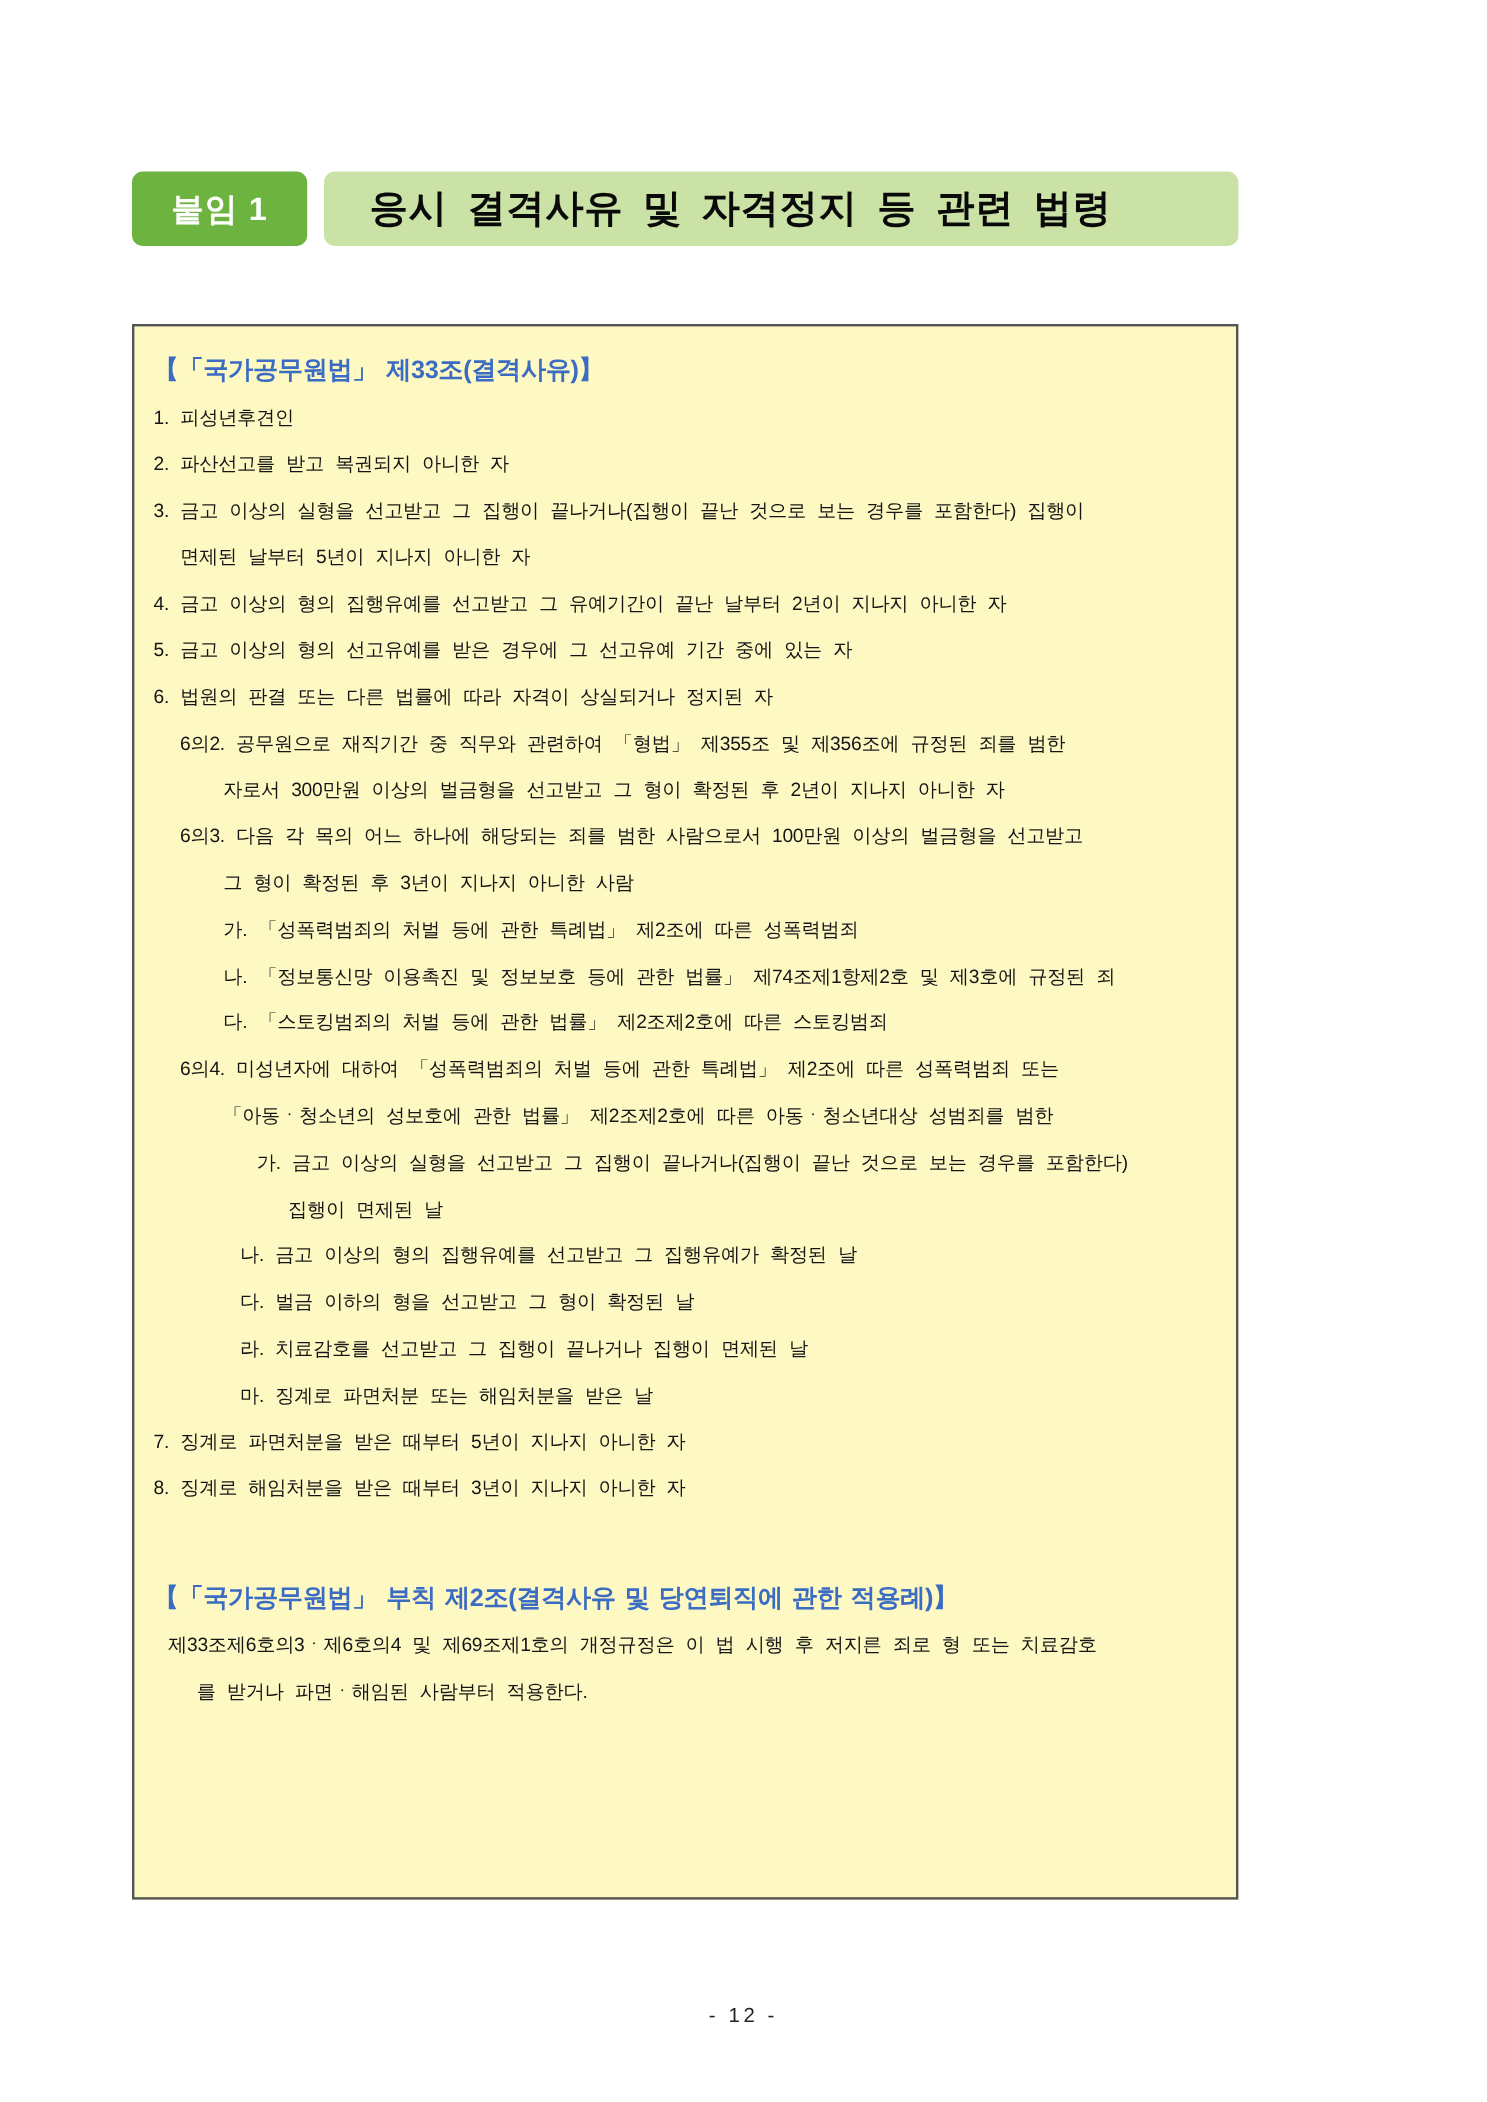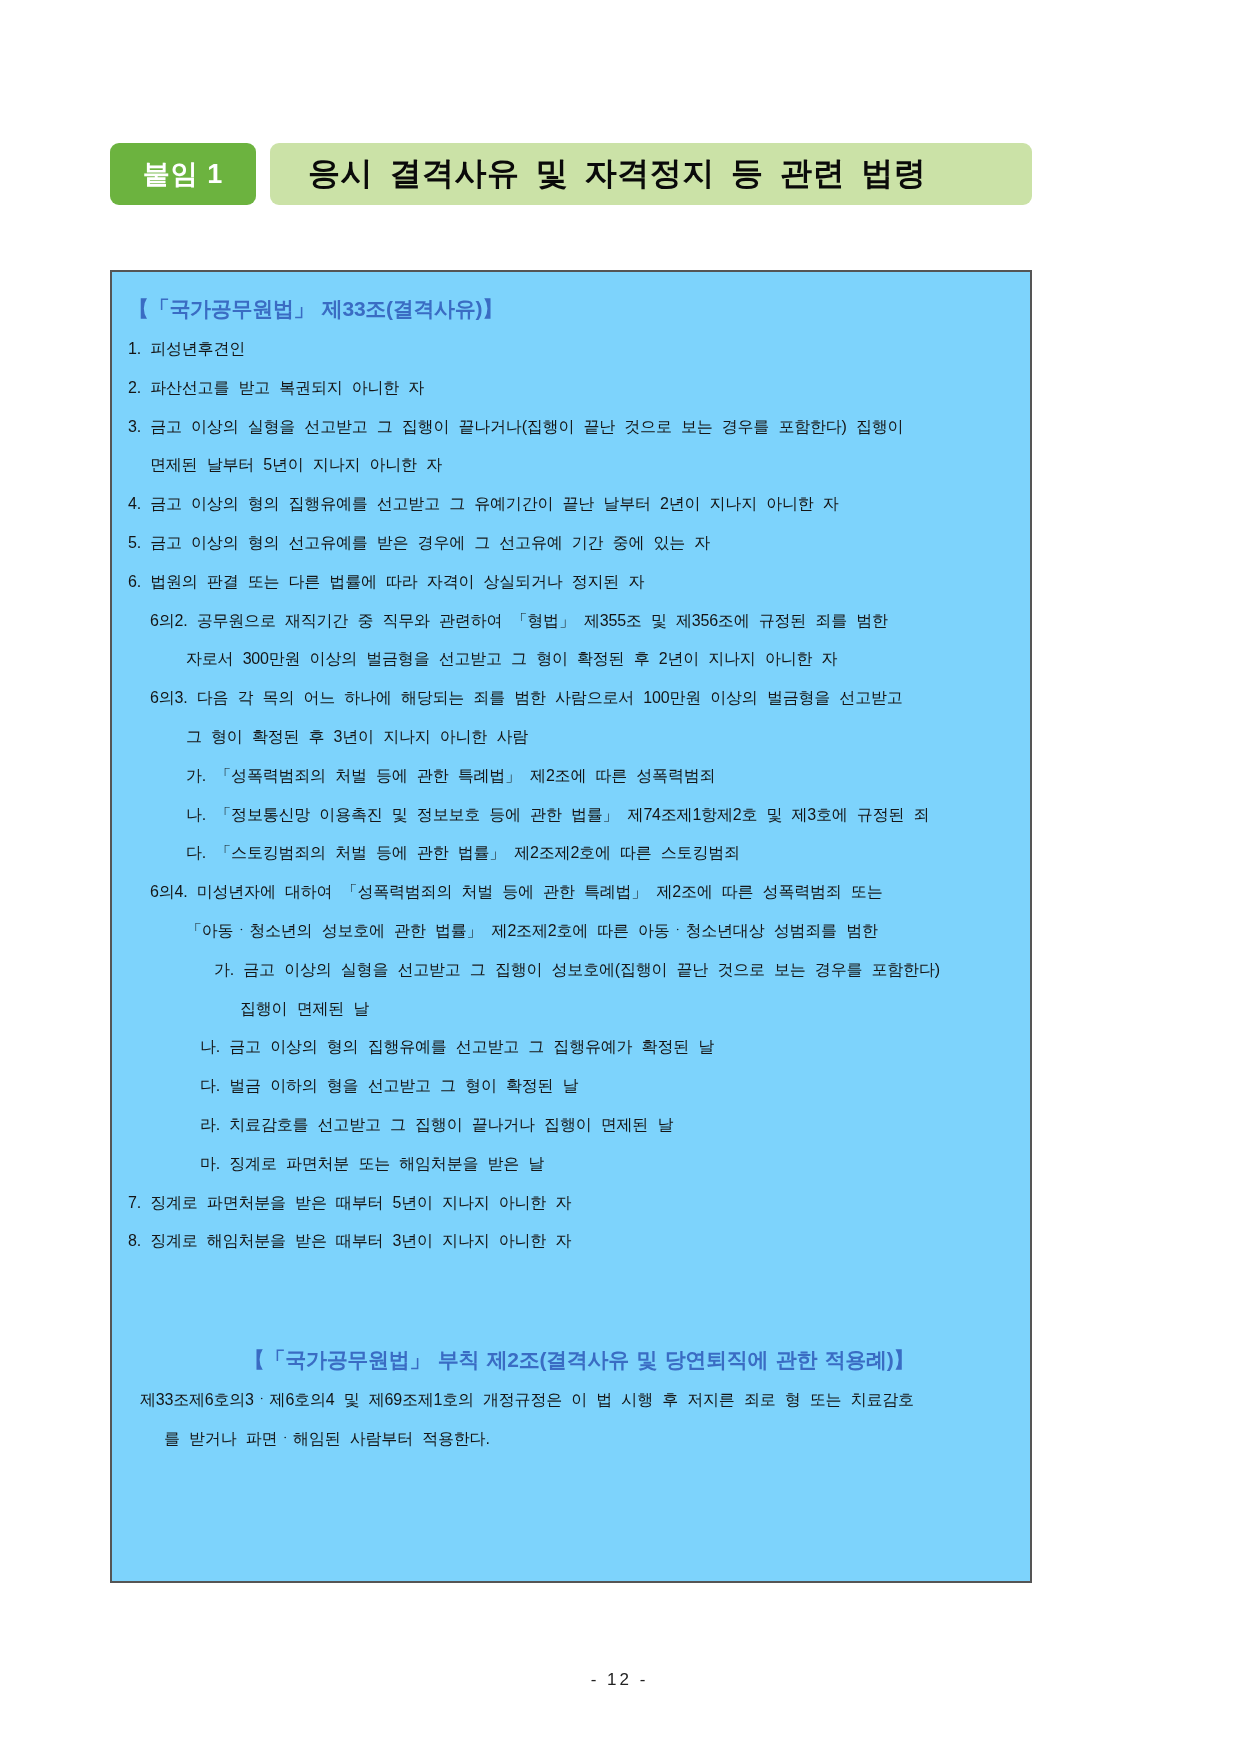--- a/index.html
+++ b/index.html
@@ -35,7 +35,7 @@
   .content-box{
     position:absolute;top:270px;left:110px;width:922px;height:1313px;
     border:2px solid var(--border-color);box-sizing:border-box;
-    padding-top:22px;background:#7dd3fc;
+    padding-top:22px;background:#fef9c3;
   }
   .content-box h2{
     margin:0;padding-left:16px;

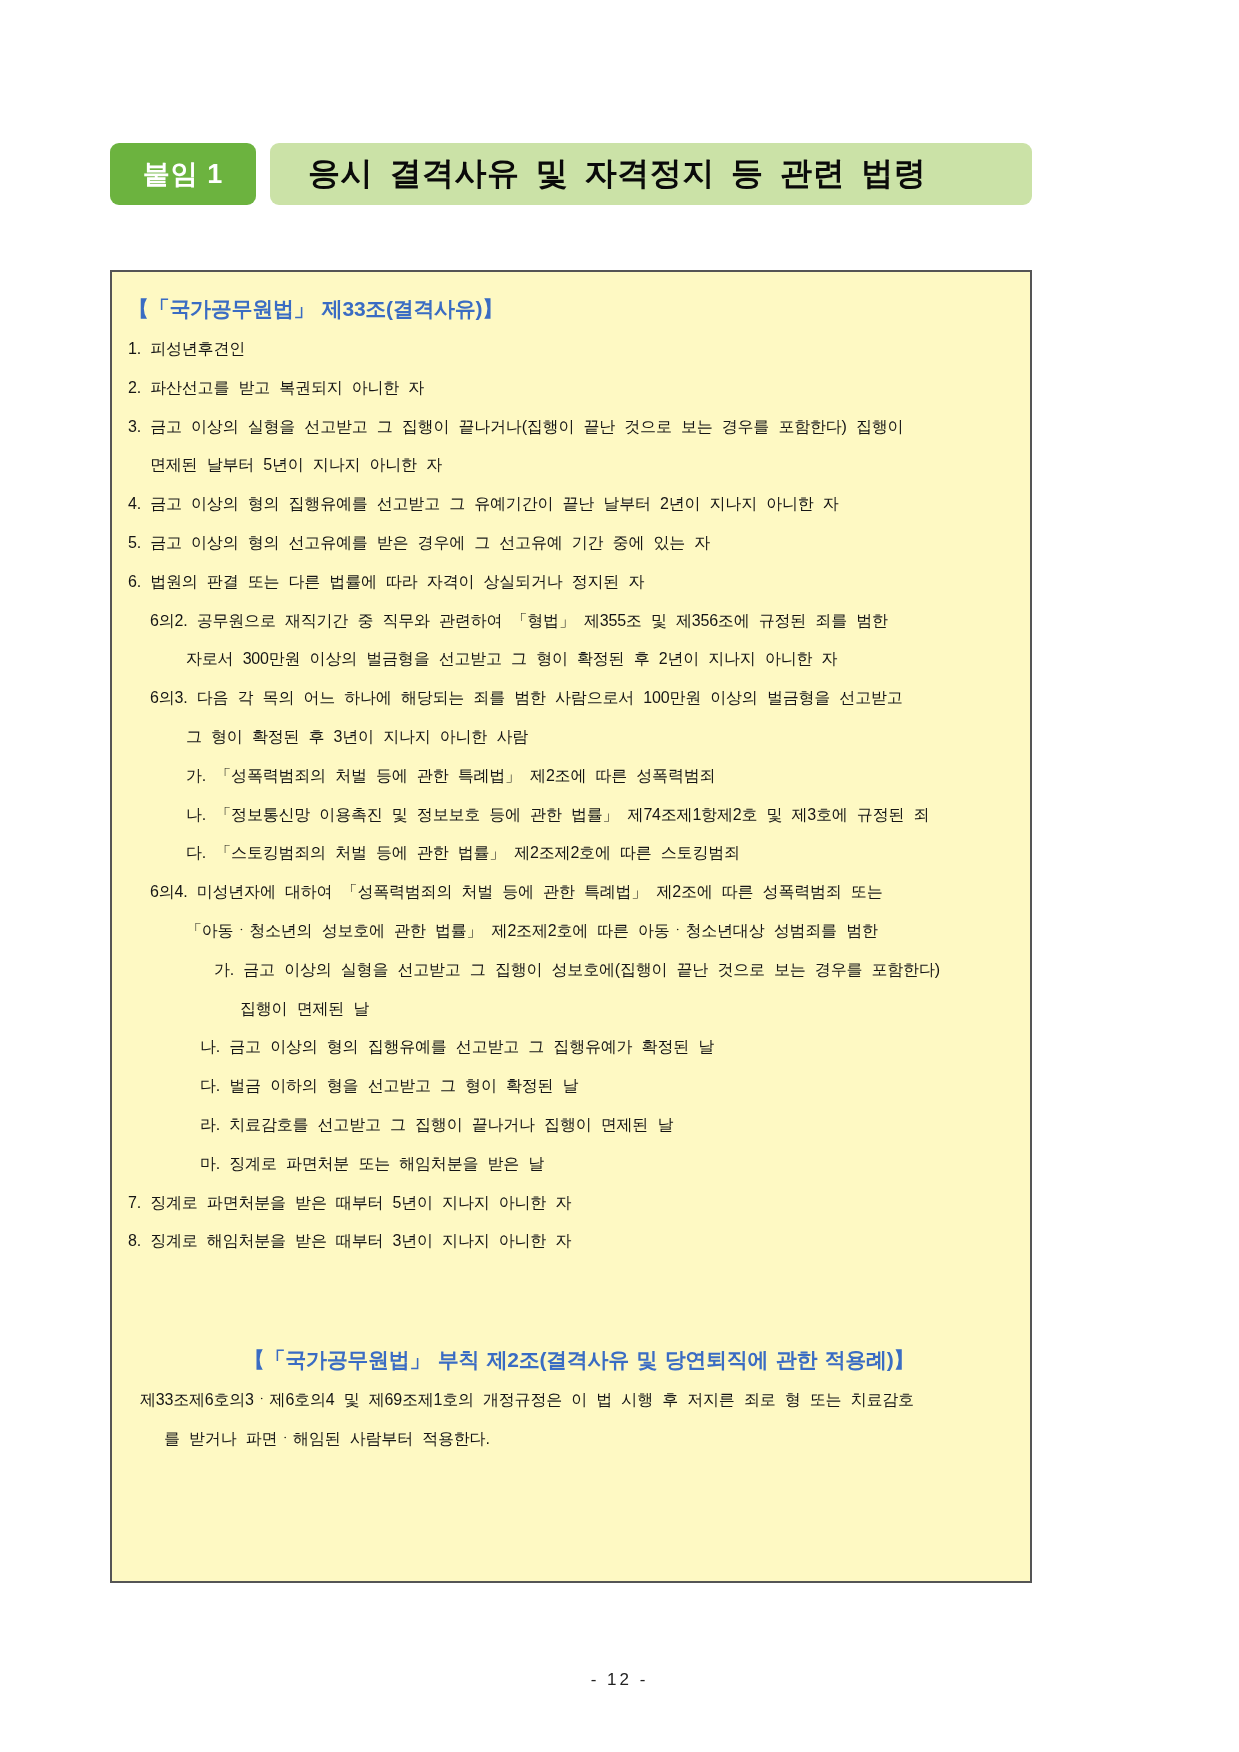--- a/index.html
+++ b/index.html
@@ -91,7 +91,7 @@
         <div class="line ind-2">다. 「스토킹범죄의 처벌 등에 관한 법률」 제2조제2호에 따른 스토킹범죄</div>
         <div class="line ind-1">6의4. 미성년자에 대하여 「성폭력범죄의 처벌 등에 관한 특례법」 제2조에 따른 성폭력범죄 또는</div>
         <div class="line ind-2">「아동ㆍ청소년의 성보호에 관한 법률」 제2조제2호에 따른 아동ㆍ청소년대상 성범죄를 범한</div>
-        <div class="line ind-4">가. 금고 이상의 실형을 선고받고 그 집행이 성보호에(집행이 끝난 것으로 보는 경우를 포함한다)</div>
+        <div class="line ind-4">가. 금고 이상의 실형을 선고받고 그 집행이 끝나거나(집행이 끝난 것으로 보는 경우를 포함한다)</div>
         <div class="line ind-5">집행이 면제된 날</div>
         <div class="line ind-3">나. 금고 이상의 형의 집행유예를 선고받고 그 집행유예가 확정된 날</div>
         <div class="line ind-3">다. 벌금 이하의 형을 선고받고 그 형이 확정된 날</div>

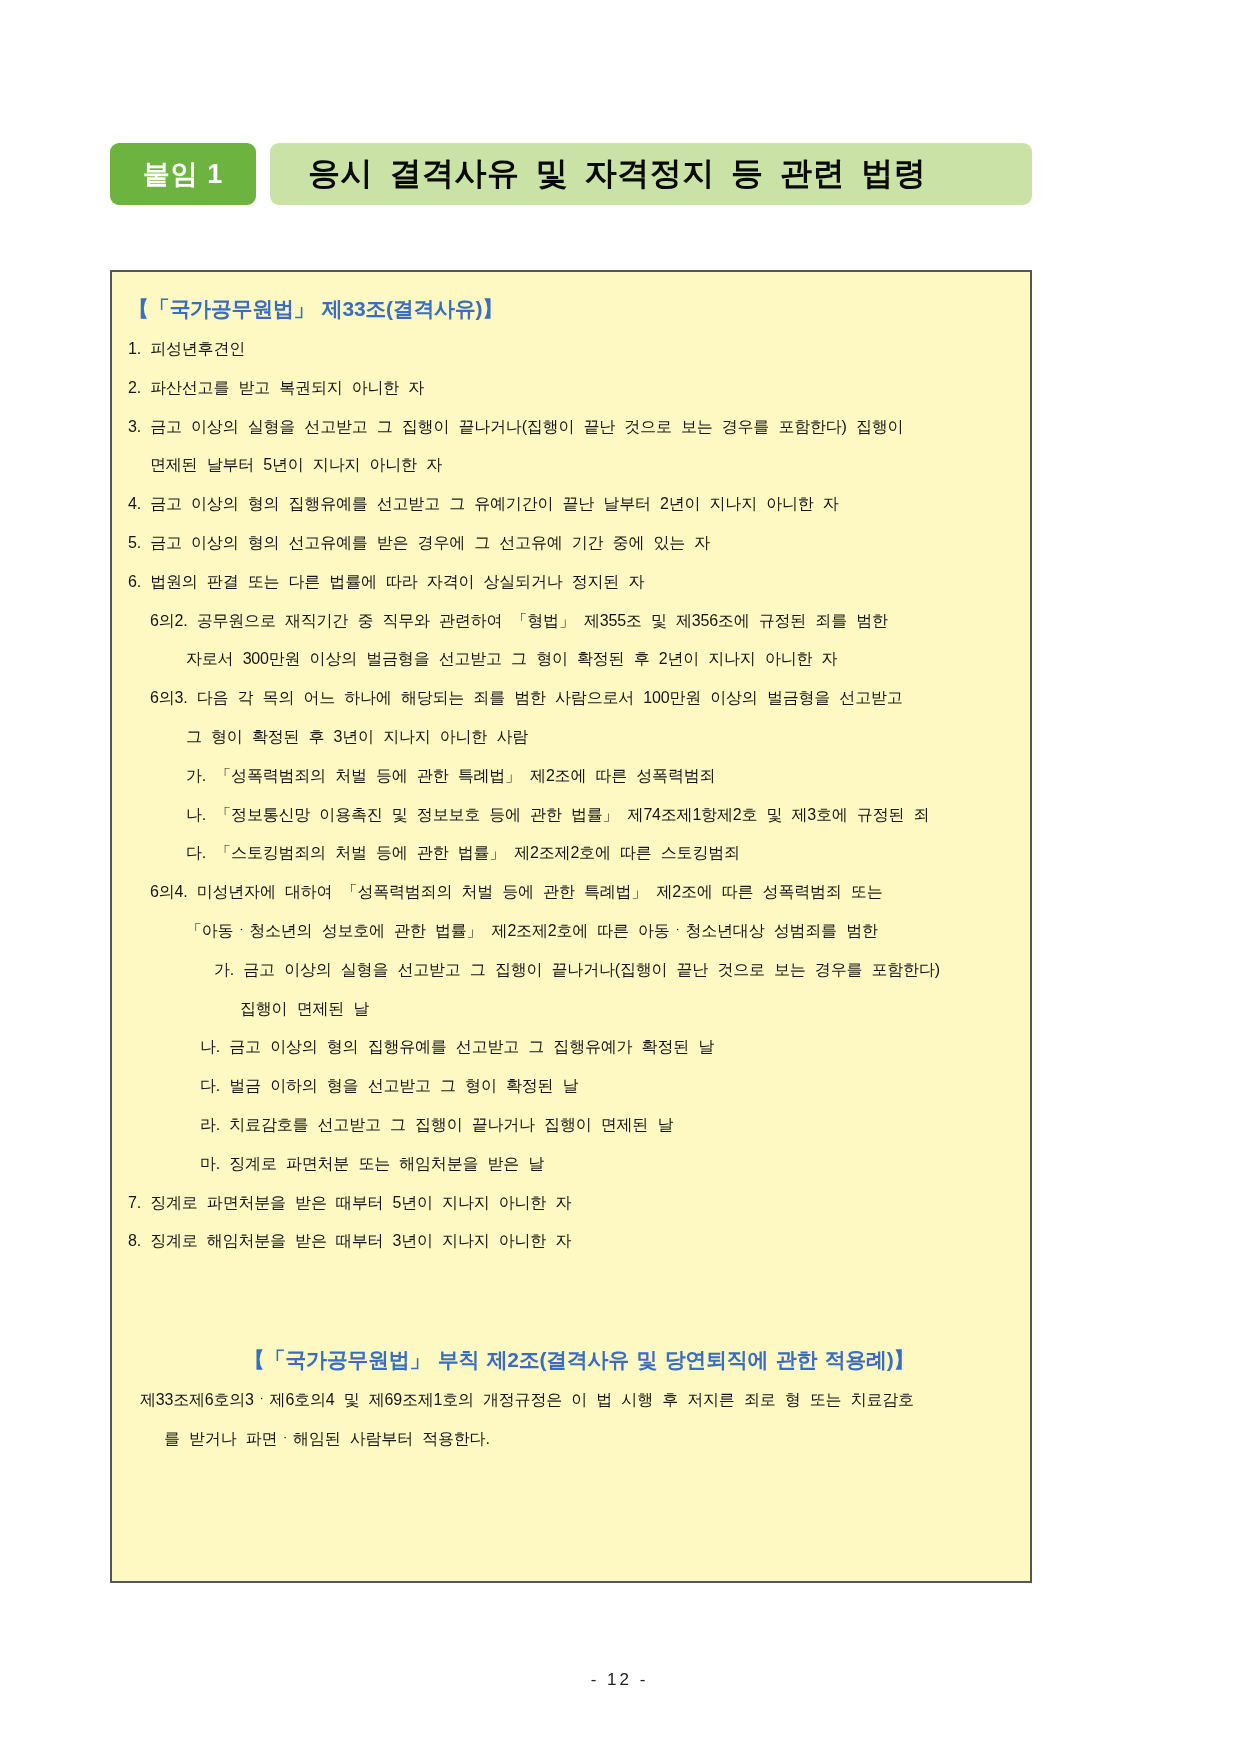--- a/index.html
+++ b/index.html
@@ -42,7 +42,7 @@
     font-size:21px;font-weight:bold;color:var(--heading-color);
     line-height:30px;letter-spacing:-0.3px;word-spacing:2px;
   }
-  .content-box h2.second{margin-top:84px;text-align:center;}
+  .content-box h2.second{margin-top:56px;}
   .lines{margin-top:6px;}
   .line{
     font-size:16px;line-height:38.8px;color:#151515;

